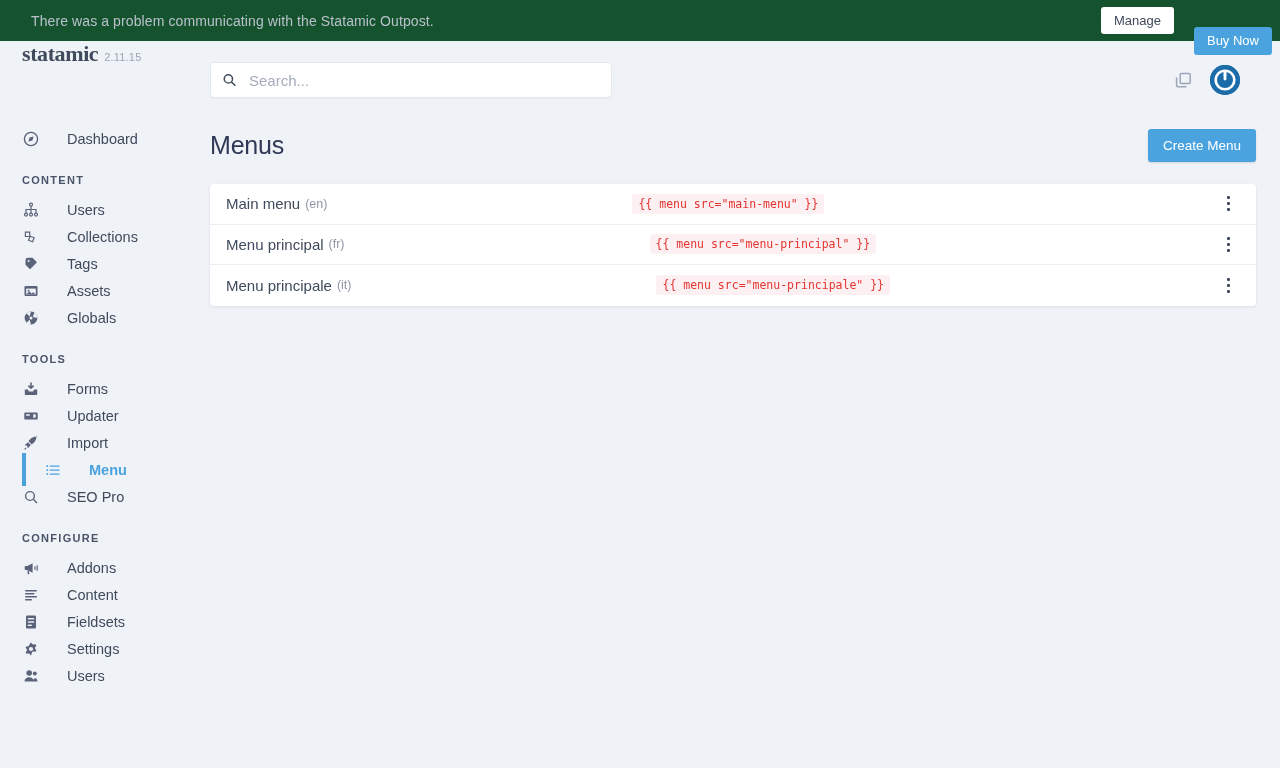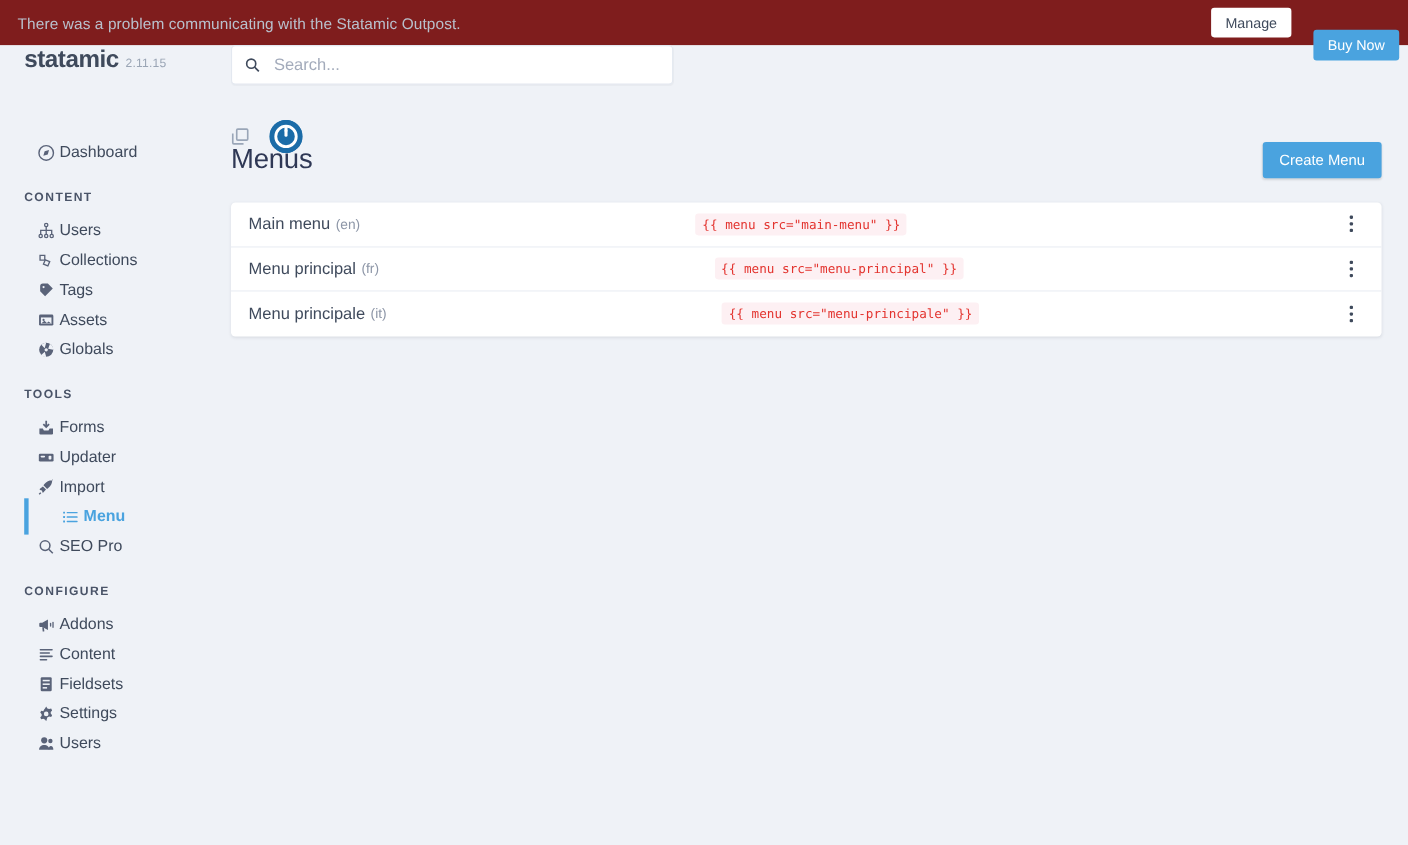--- a/index.html
+++ b/index.html
@@ -20,10 +20,10 @@
   
   .outpost-bar {
     height: 41px;
-    background: #7f1d1d;
+    background: #14532d;
     display: flex;
     align-items: center;
-    padding: 0 8px 0 16px;
+    padding: 0 8px 0 31px;
     position: relative;
   }
   .outpost-message {

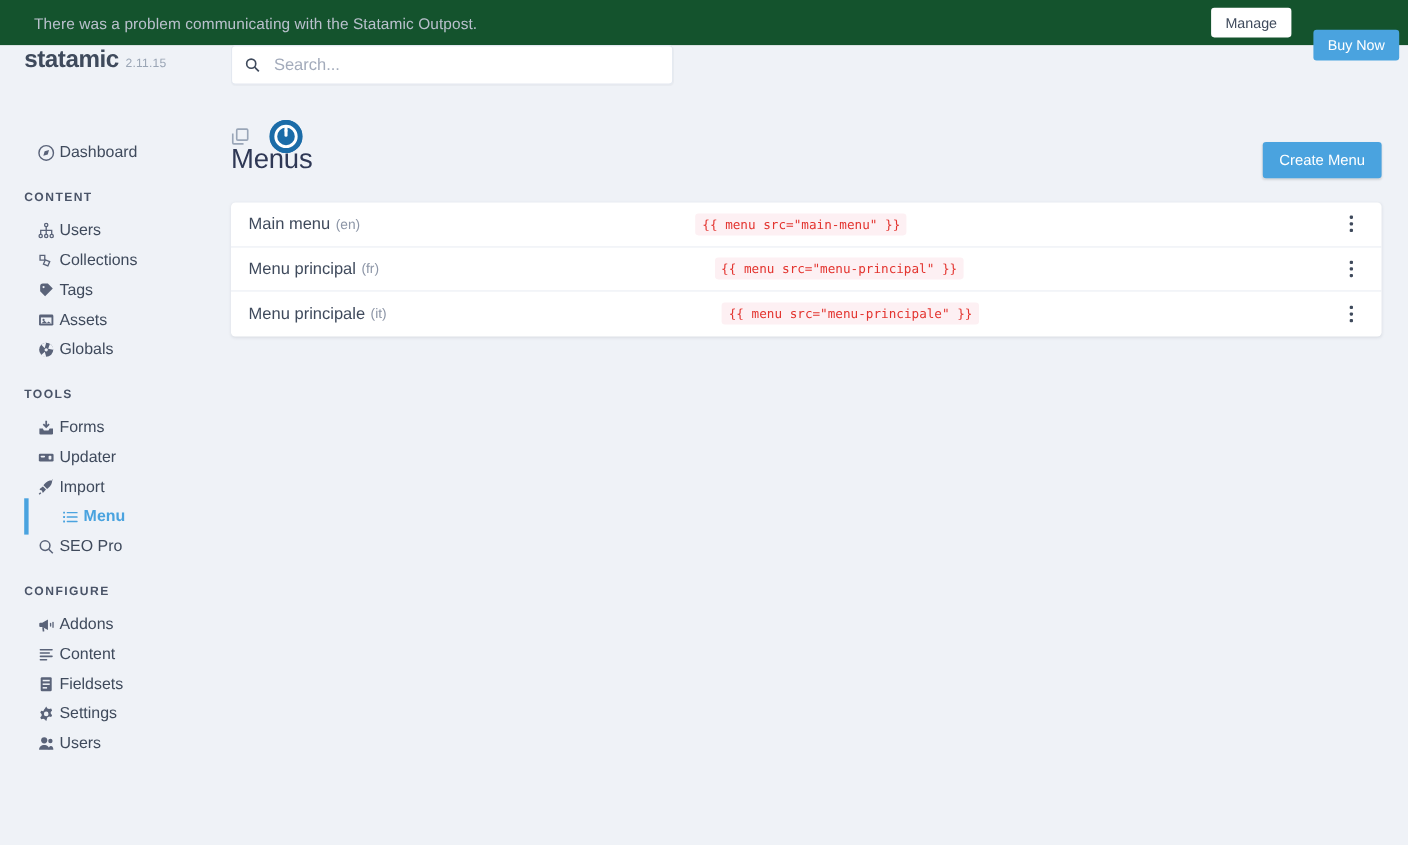--- a/index.html
+++ b/index.html
@@ -79,6 +79,7 @@
     font-weight: bold;
     color: #3f4a5c;
     letter-spacing: -0.4px;
+    font-family: Liberation Serif, serif;
   }
   .brand-version {
     font-size: 11px;

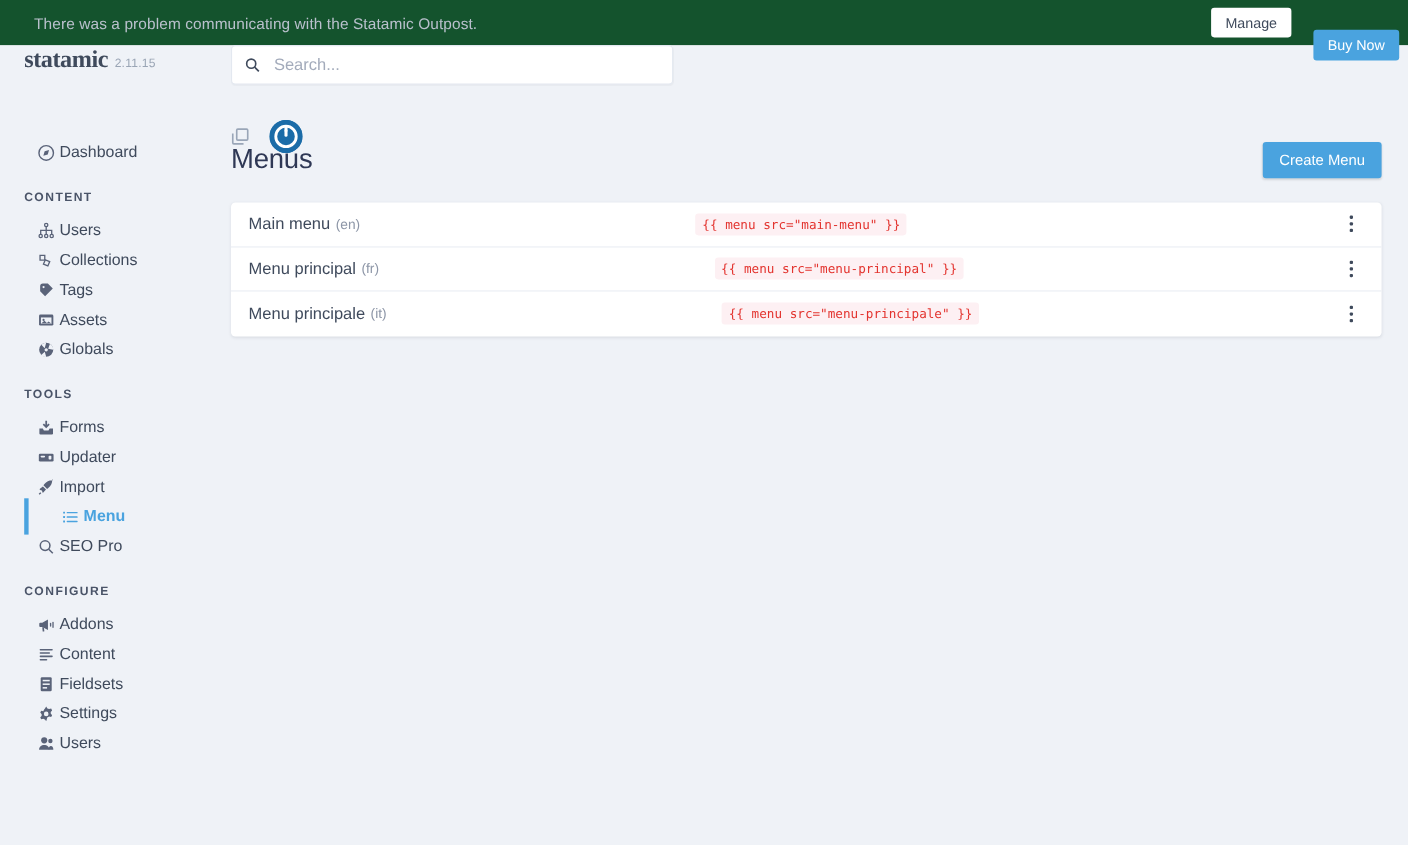--- a/index.html
+++ b/index.html
@@ -138,8 +138,8 @@
   .topbar {
     height: 78px;
     display: flex;
+    align-items: center;
     gap: 16px;
-    flex-direction: column;
   }
   .search-wrap {
     position: relative;

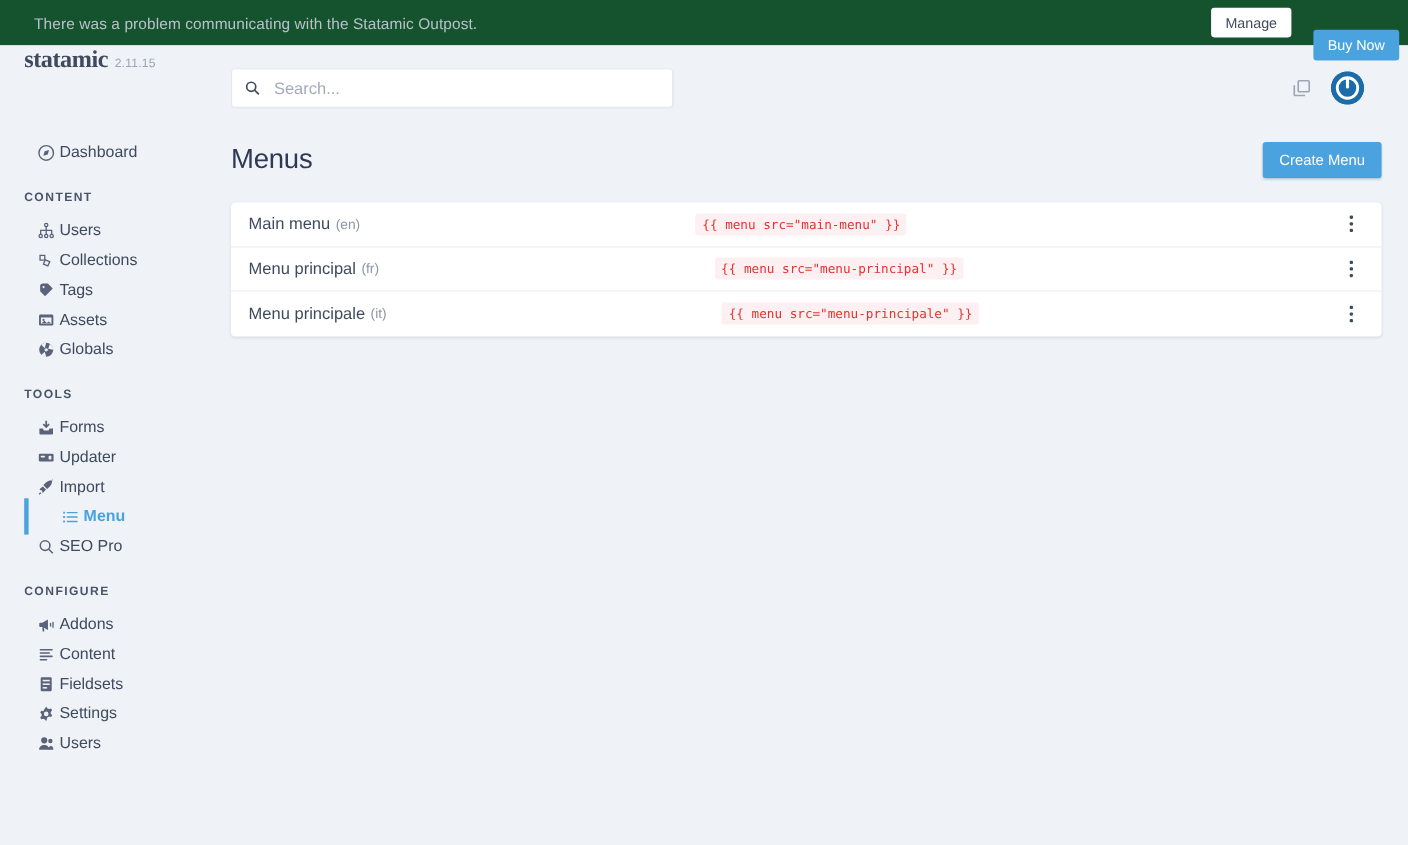--- a/index.html
+++ b/index.html
@@ -98,9 +98,9 @@
   .nav-item {
     display: flex;
     align-items: center;
-    gap: 4px;
+    gap: 28px;
     height: 27px;
-    padding-left: 33px;
+    padding-left: 22px;
     font-size: 14.5px;
     color: #3f4a5c;
     cursor: pointer;

